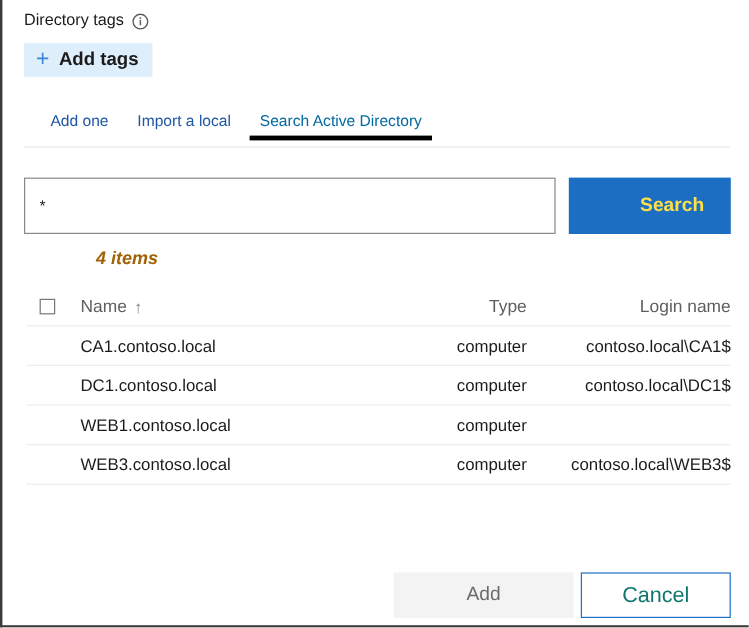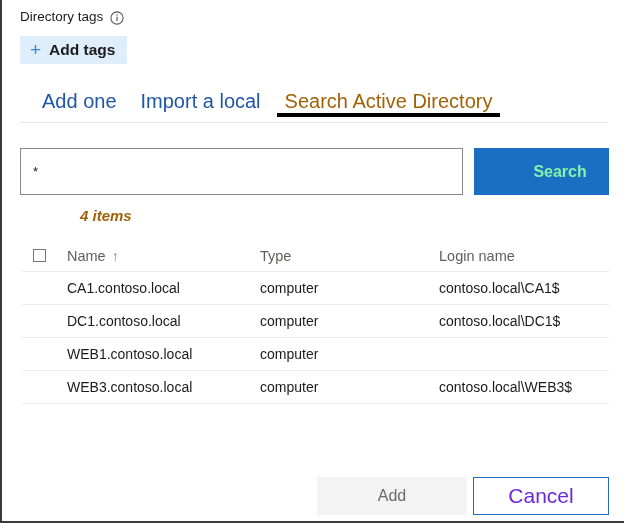--- a/index.html
+++ b/index.html
@@ -81,7 +81,7 @@
     align-items: flex-start;
   }
   .tab {
-    font-size: 20px;
+    font-size: 13px;
     color: #1f56a5;
     padding: 0 12px;
     line-height: 26px;

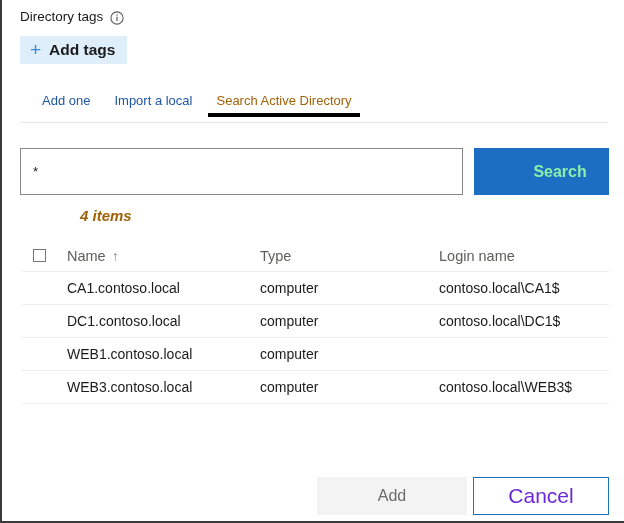--- a/index.html
+++ b/index.html
@@ -94,7 +94,7 @@
   }
   .tab:first-child { padding-left: 22px; }
   .tab.active {
-    color: #a16207;
+    color: #0369a1;
     font-weight: 400;
   }
   .tab.active::after {

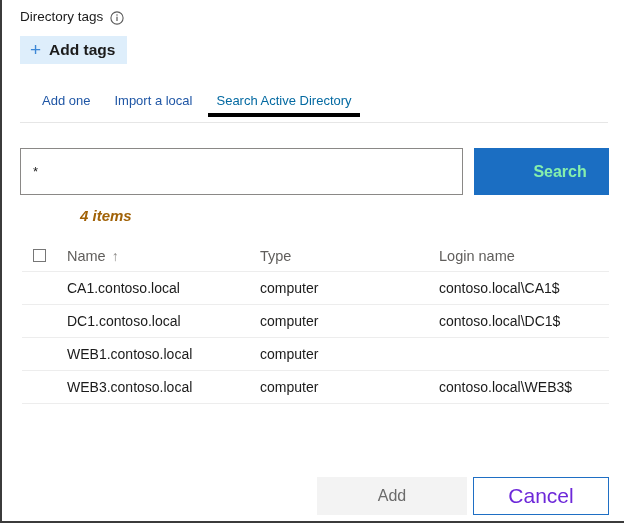--- a/index.html
+++ b/index.html
@@ -142,7 +142,7 @@
     margin-left: 11px;
     background: #1b6ec2;
     border: none;
-    color: #86efac;
+    color: #fde047;
     font-size: 16px;
     font-weight: 700;
     cursor: pointer;

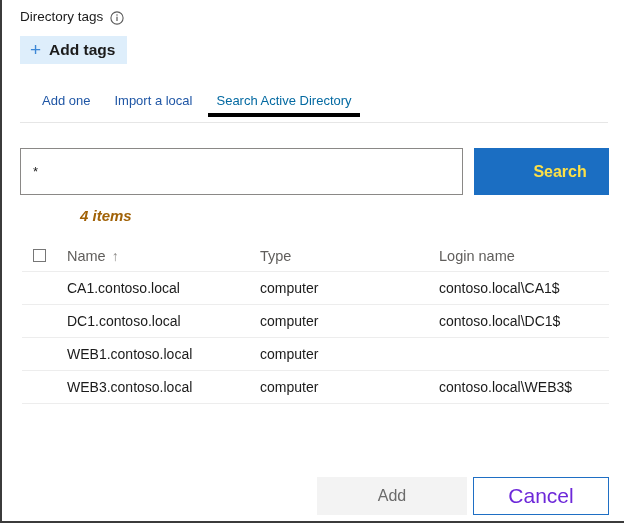--- a/index.html
+++ b/index.html
@@ -173,6 +173,7 @@
     height: 33px;
     border-bottom: 1px solid #ededed;
     box-sizing: border-box;
+    text-align: right;
   }
   .t-row.head {
     height: 32px;

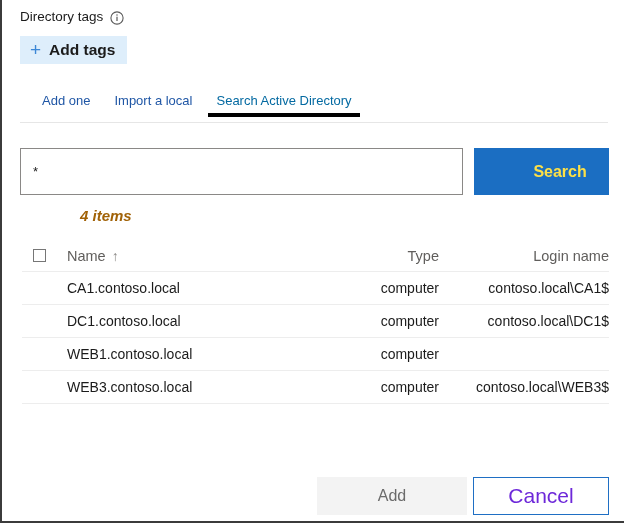--- a/index.html
+++ b/index.html
@@ -259,12 +259,12 @@
     font-family: "Liberation Sans", sans-serif;
   }
   .btn-cancel {
-    width: 136px;
+    width: 125px;
     height: 38px;
     background: #ffffff;
     border: 1.5px solid #1f6fc4;
-    color: #6d28d9;
-    font-size: 21px;
+    color: #0f766e;
+    font-size: 18px;
     cursor: pointer;
     font-family: "Liberation Sans", sans-serif;
   }

